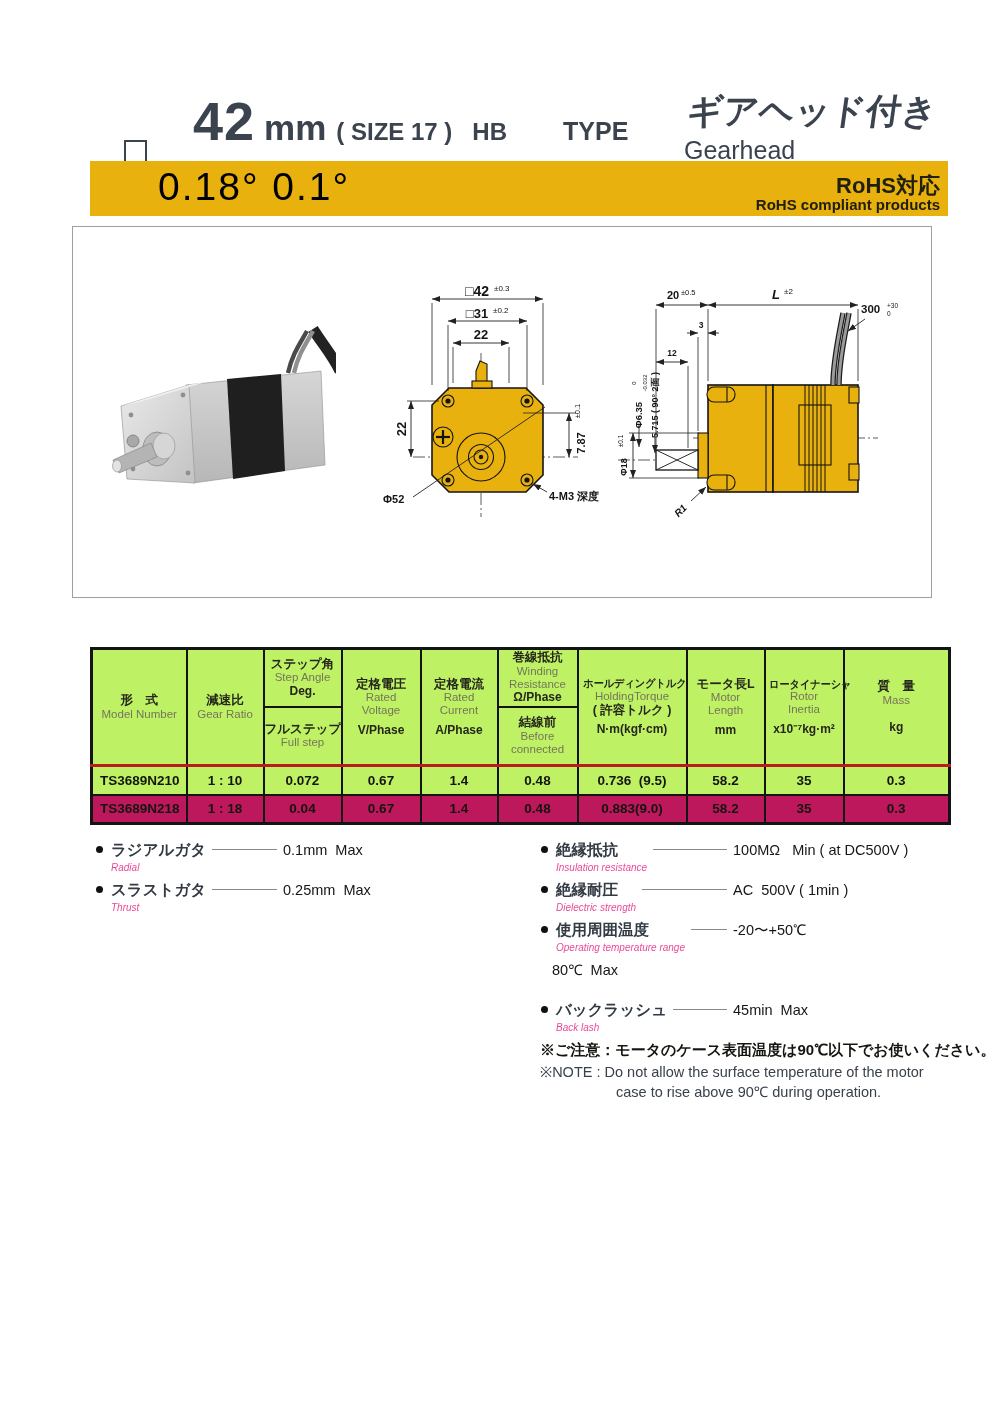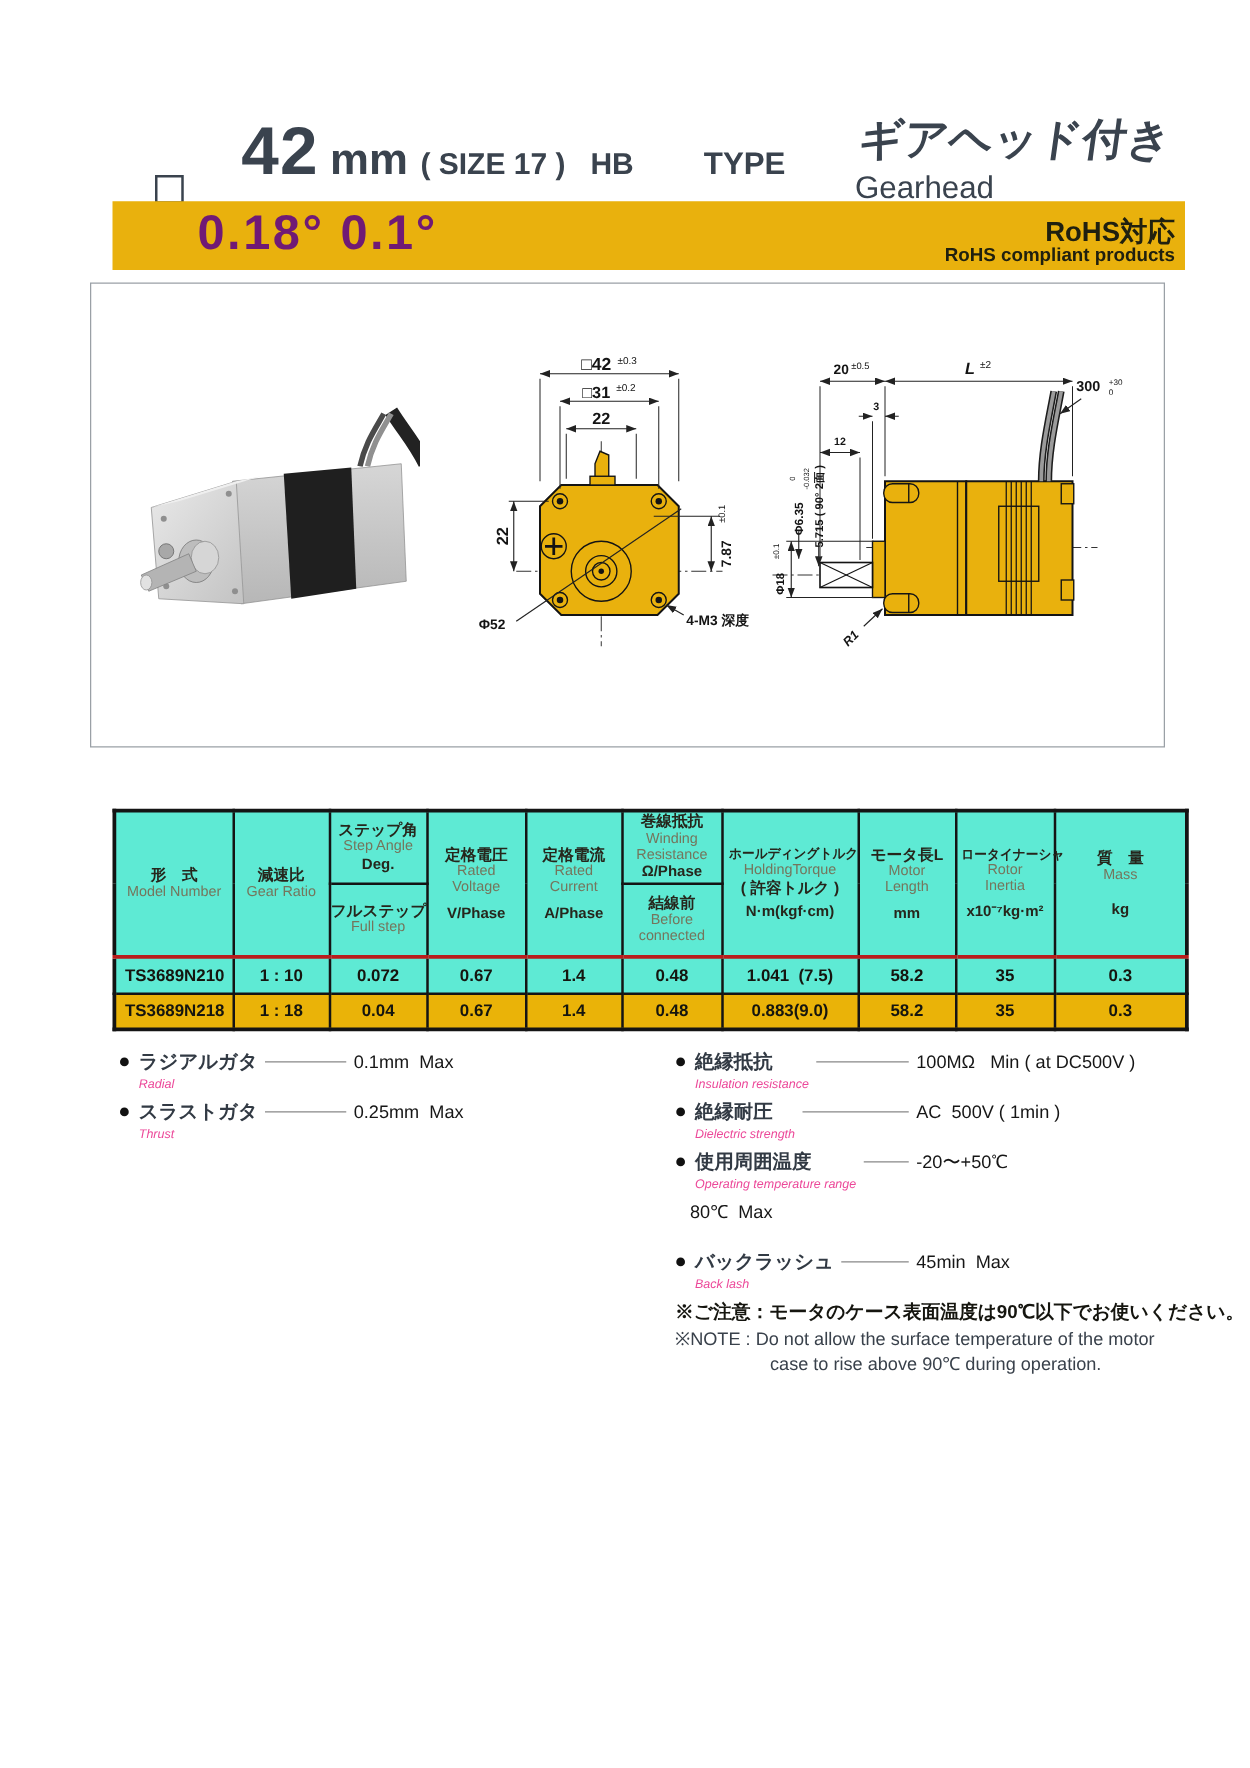--- a/index.html
+++ b/index.html
@@ -21,7 +21,7 @@
 
   
   .banner{position:absolute;left:90px;top:157px;width:858px;height:55px;background:#E9B10D;}
-  .banner-angle{position:absolute;left:68px;top:4px;font-size:39px;font-weight:700;color:#701a75;letter-spacing:2px;}
+  .banner-angle{position:absolute;left:68px;top:4px;font-size:39px;font-weight:400;color:#000000;letter-spacing:2px;}
   .banner-rohs{position:absolute;right:8px;bottom:3px;text-align:right;color:#20200f;line-height:1.05;}
   .rohs-jp{font-size:22px;font-weight:700;}
   .rohs-en{font-size:15px;font-weight:600;}

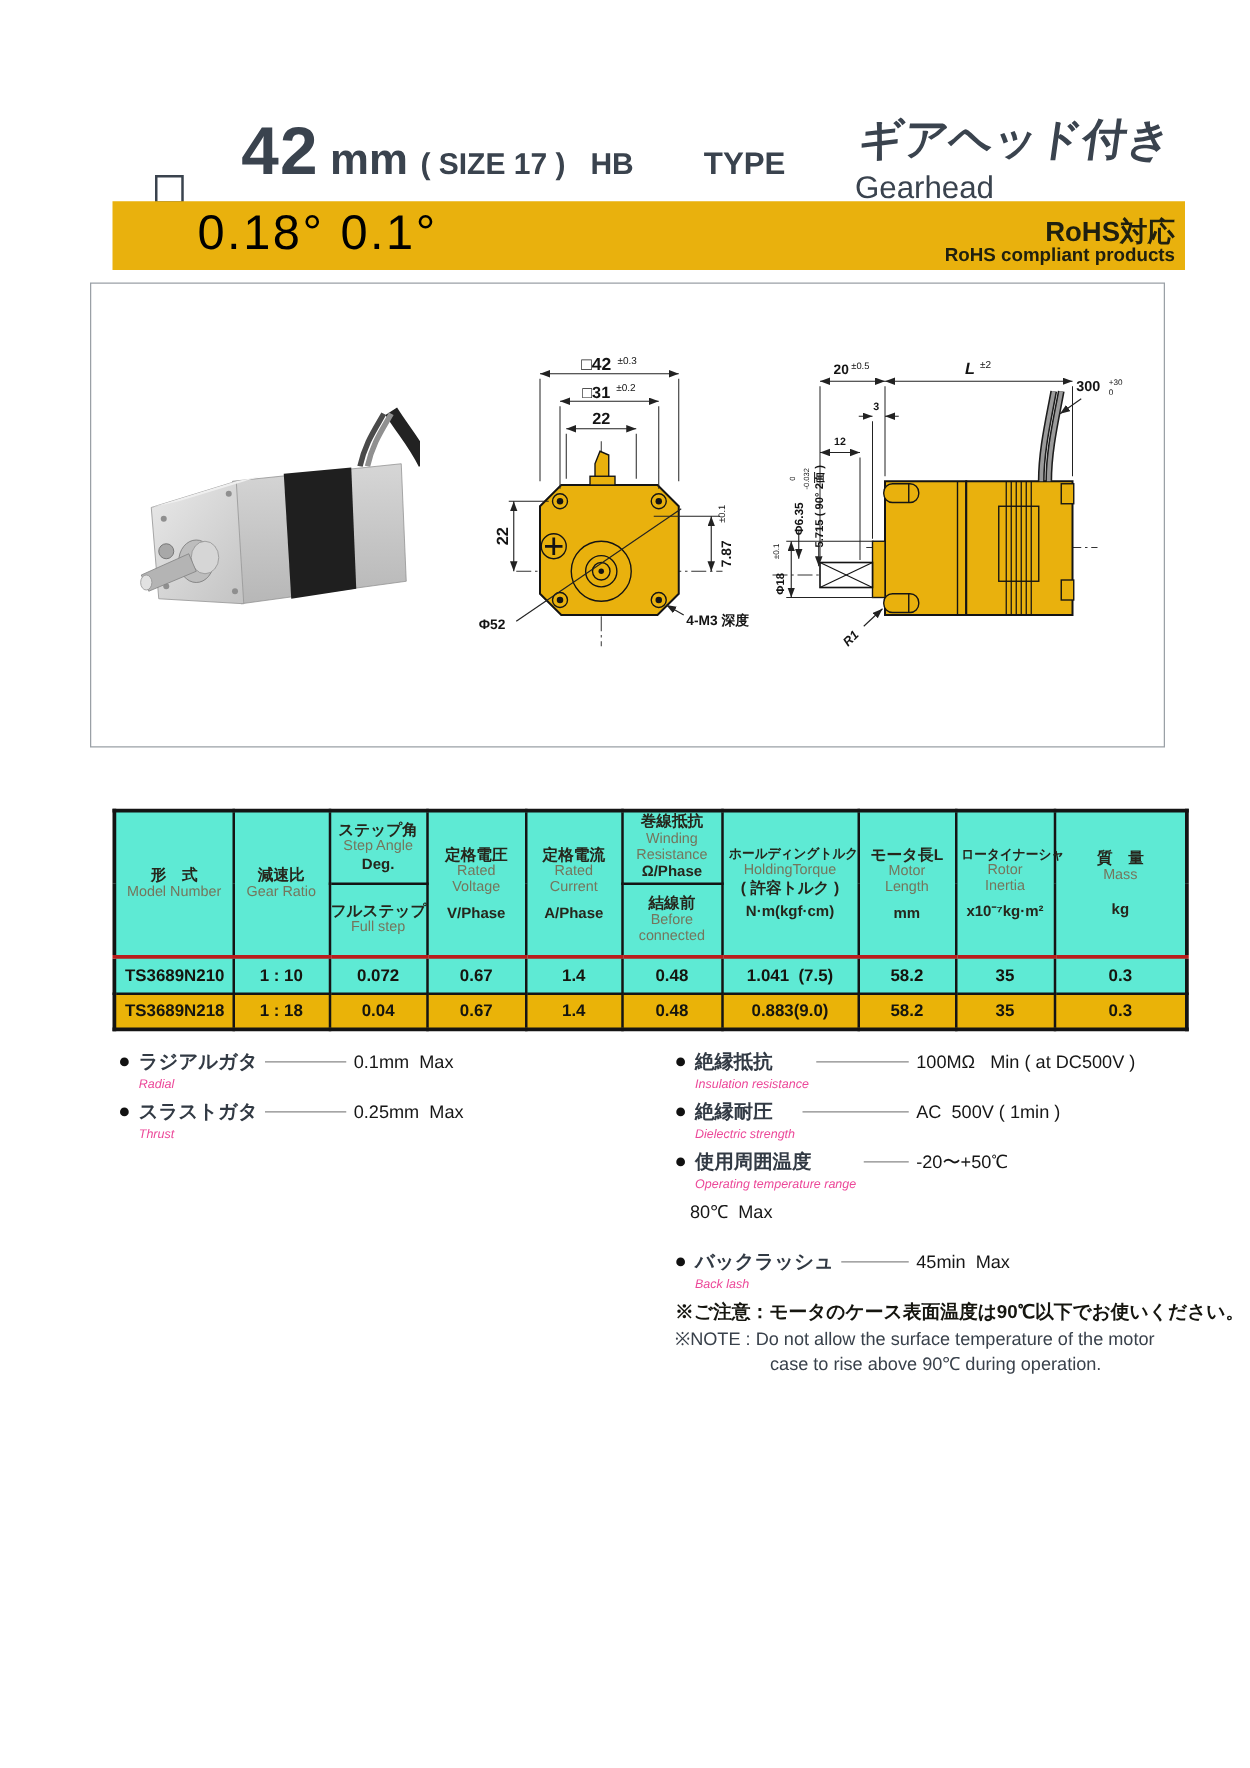--- a/index.html
+++ b/index.html
@@ -47,7 +47,7 @@
   .hjp-narrow{font-size:11px;font-weight:600;color:#26261c;white-space:nowrap;transform:scaleX(0.92);}
   .hen{font-size:11.5px;font-weight:400;color:#75755C;white-space:nowrap;}
   .hunit{font-size:12px;font-weight:600;color:#26261c;white-space:nowrap;}
-  .ybg{background:#5eead4;}
+  .ybg{background:#bef264;}
   .wbg{background:#eab308;}
   .spec-table td{font-size:13.5px;font-weight:600;color:#15150f;white-space:pre;}
   .cell-model{text-align:left !important;padding-left:7px !important;}

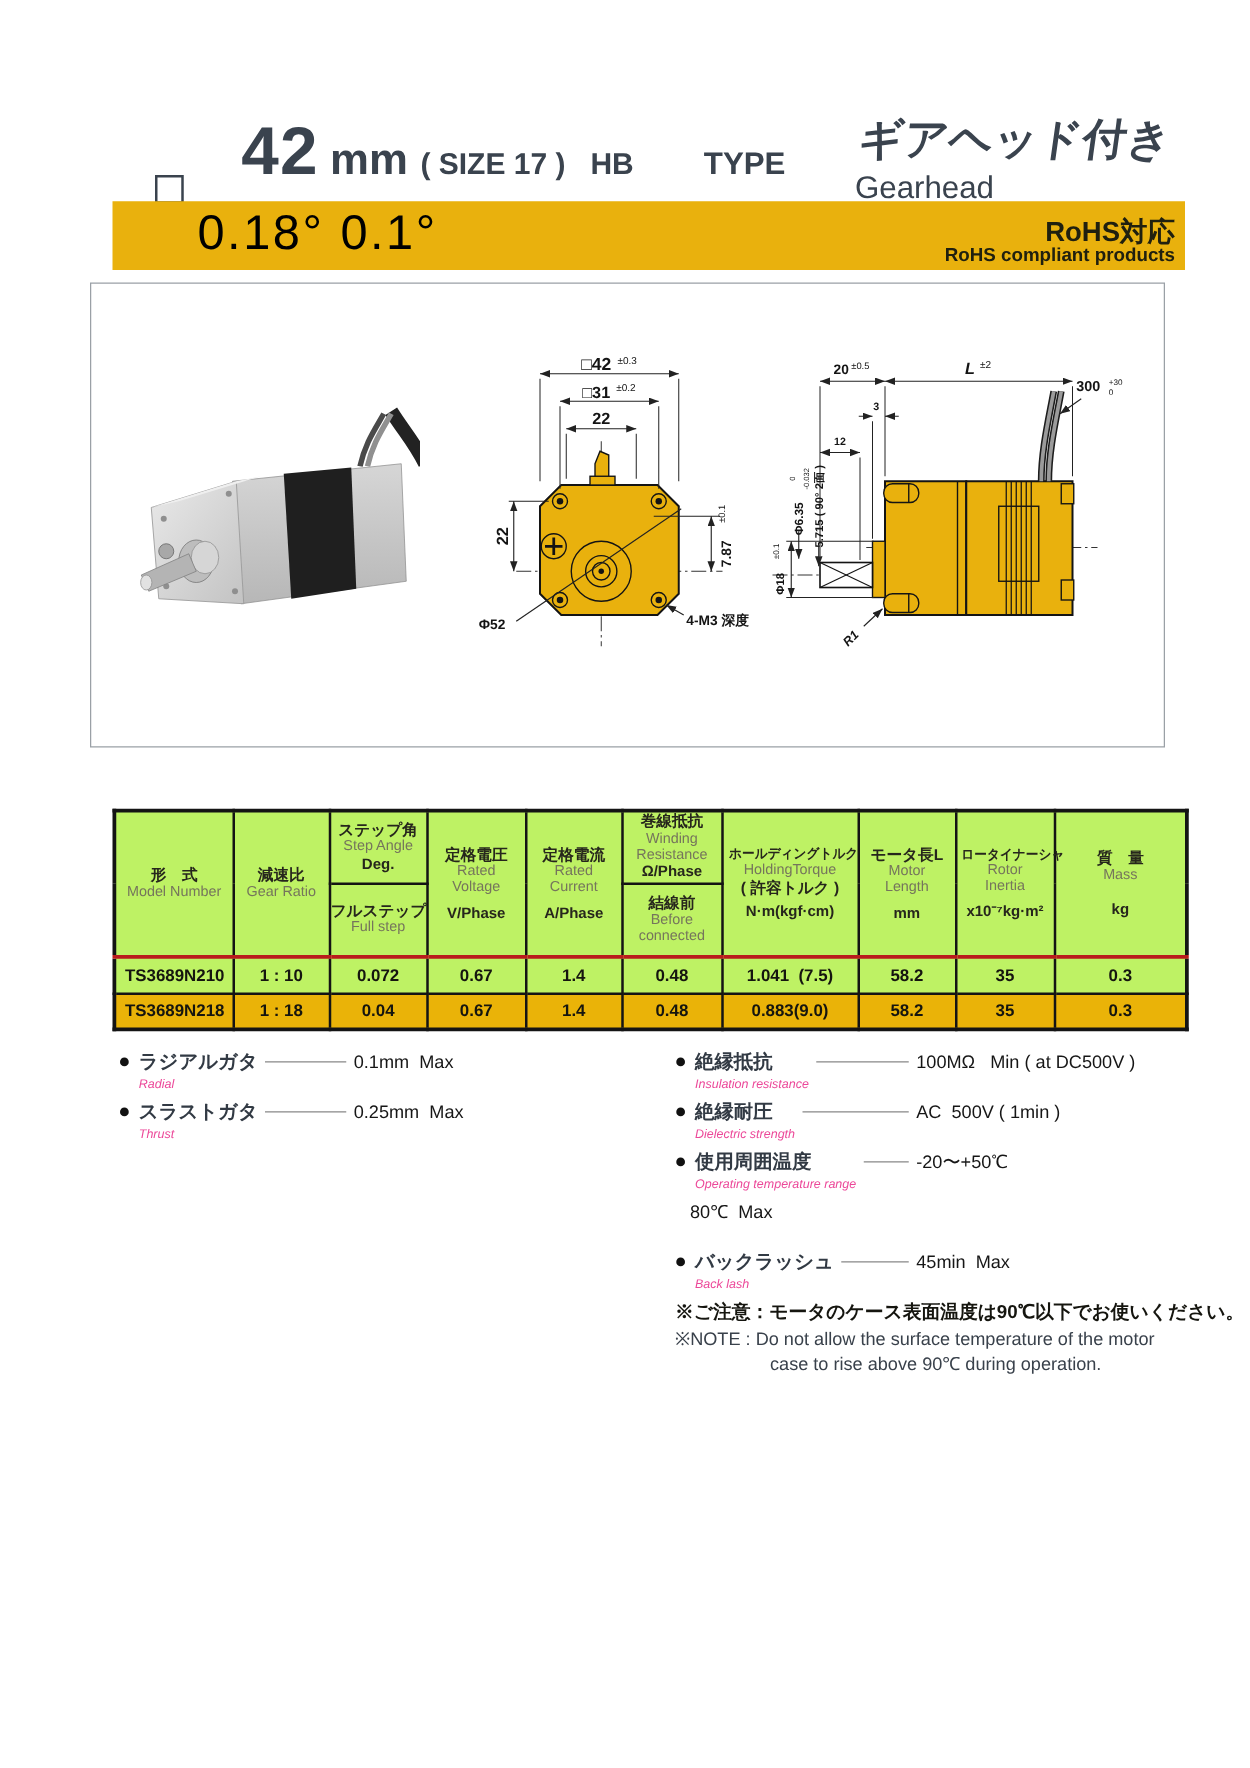--- a/index.html
+++ b/index.html
@@ -377,7 +377,7 @@
       <td class="ybg">0.67</td>
       <td class="ybg">1.4</td>
       <td class="ybg">0.48</td>
-      <td class="ybg">1.041  (7.5)</td>
+      <td class="ybg">0.736  (9.5)</td>
       <td class="ybg">58.2</td>
       <td class="ybg">35</td>
       <td class="ybg">0.3</td>

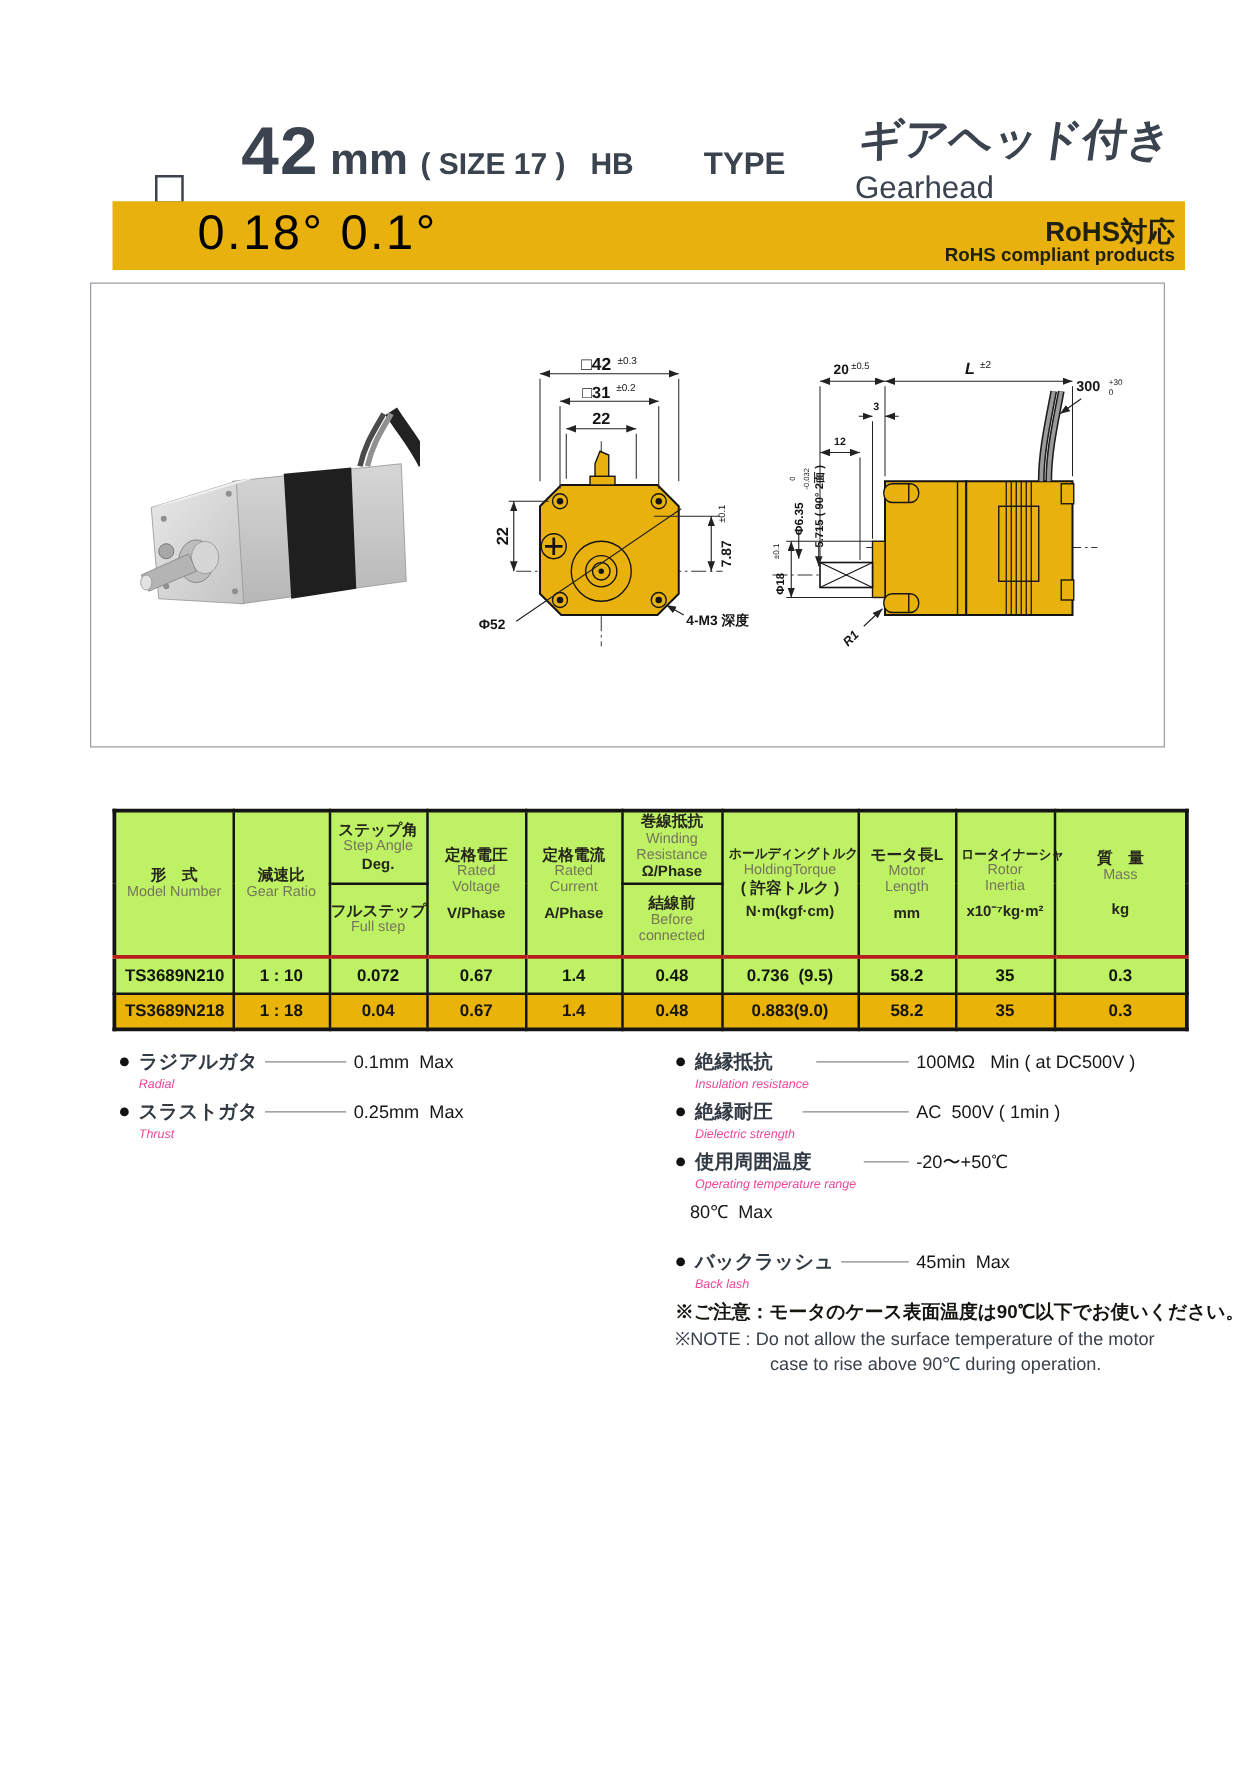--- a/index.html
+++ b/index.html
@@ -48,7 +48,7 @@
   .hen{font-size:11.5px;font-weight:400;color:#75755C;white-space:nowrap;}
   .hunit{font-size:12px;font-weight:600;color:#26261c;white-space:nowrap;}
   .ybg{background:#bef264;}
-  .wbg{background:#eab308;}
+  .wbg{background:#be185d;}
   .spec-table td{font-size:13.5px;font-weight:600;color:#15150f;white-space:pre;}
   .cell-model{text-align:left !important;padding-left:7px !important;}
   tr.data1,tr.data2{height:29px;}

